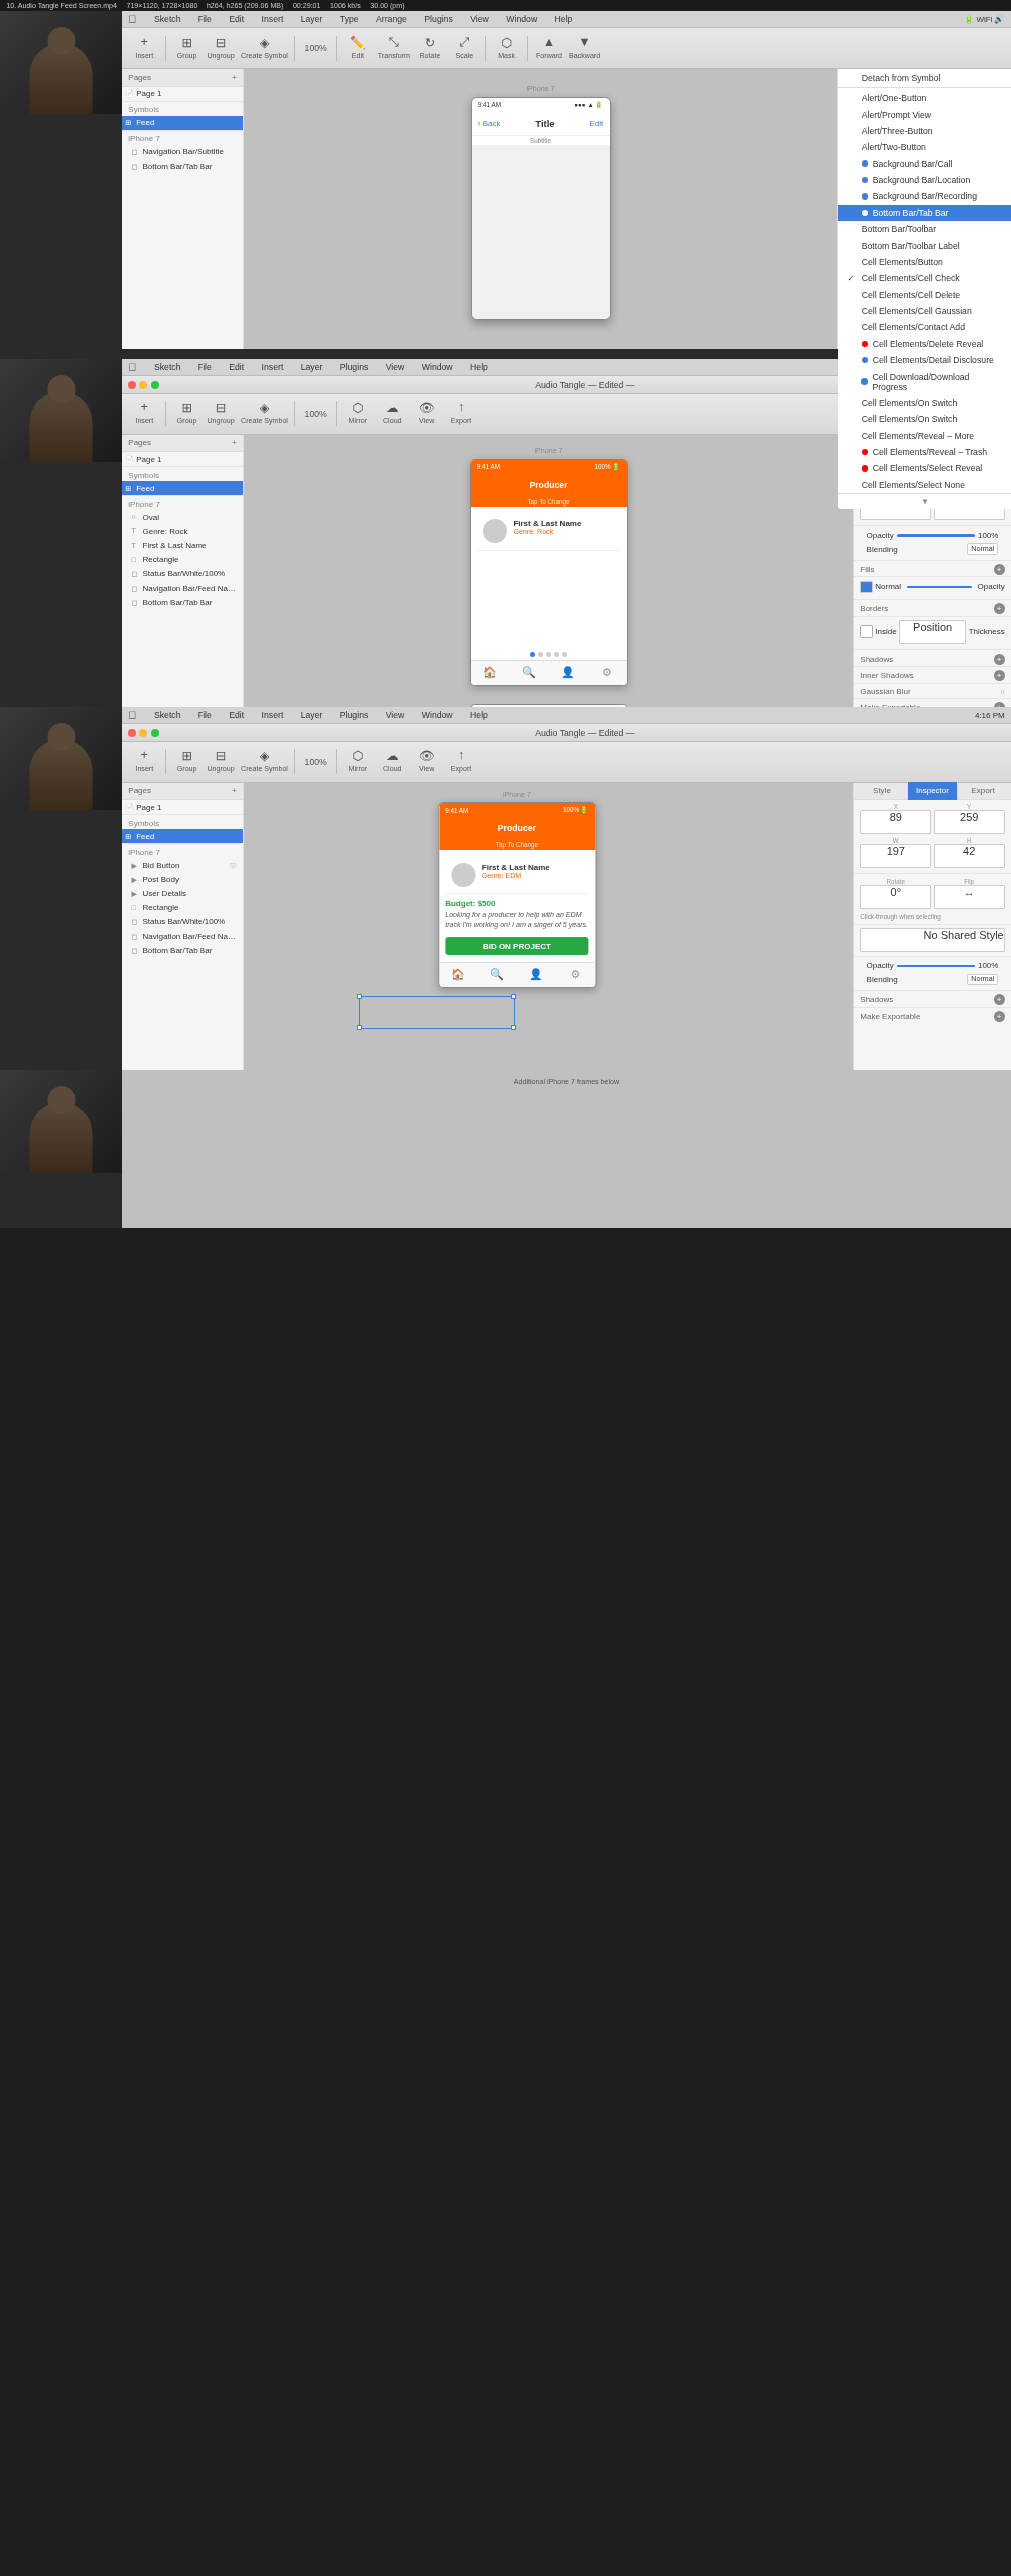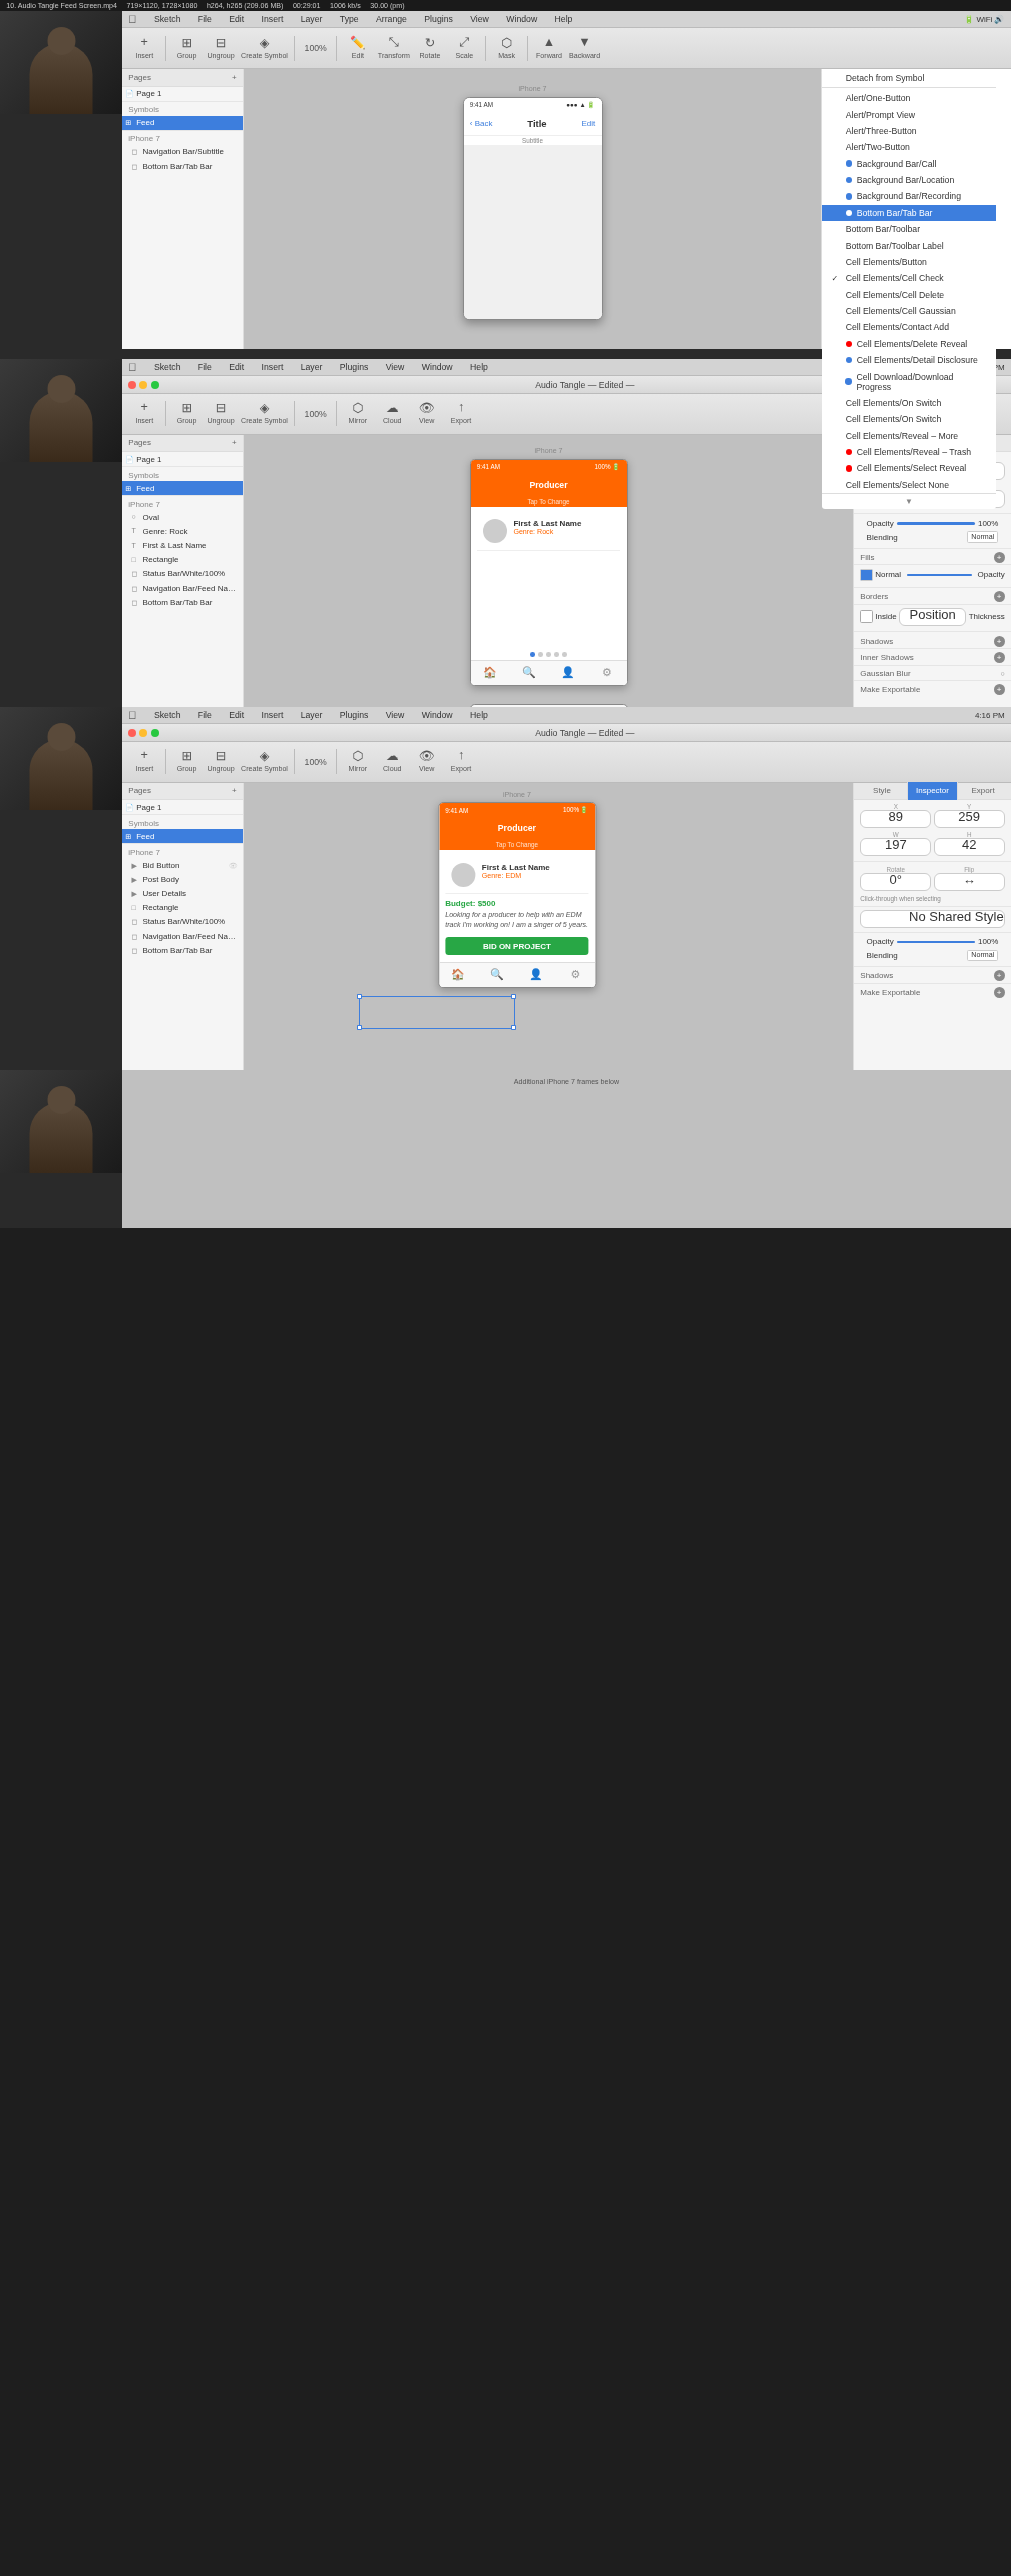--- a/index.html
+++ b/index.html
@@ -659,7 +659,7 @@
           </div>
         </div>
 
-        <div style="width:190px; background:white; border-left:0.8px solid #ddd; position:relative;">
+        <div style="width:174px; background:white; border-left:0.8px solid #ddd; position:relative;">
 
           <div class="dropdown-menu" style="position:relative; top:0; right:0; width:174px; box-shadow:none; border:none;">
             <div class="dropdown-item">

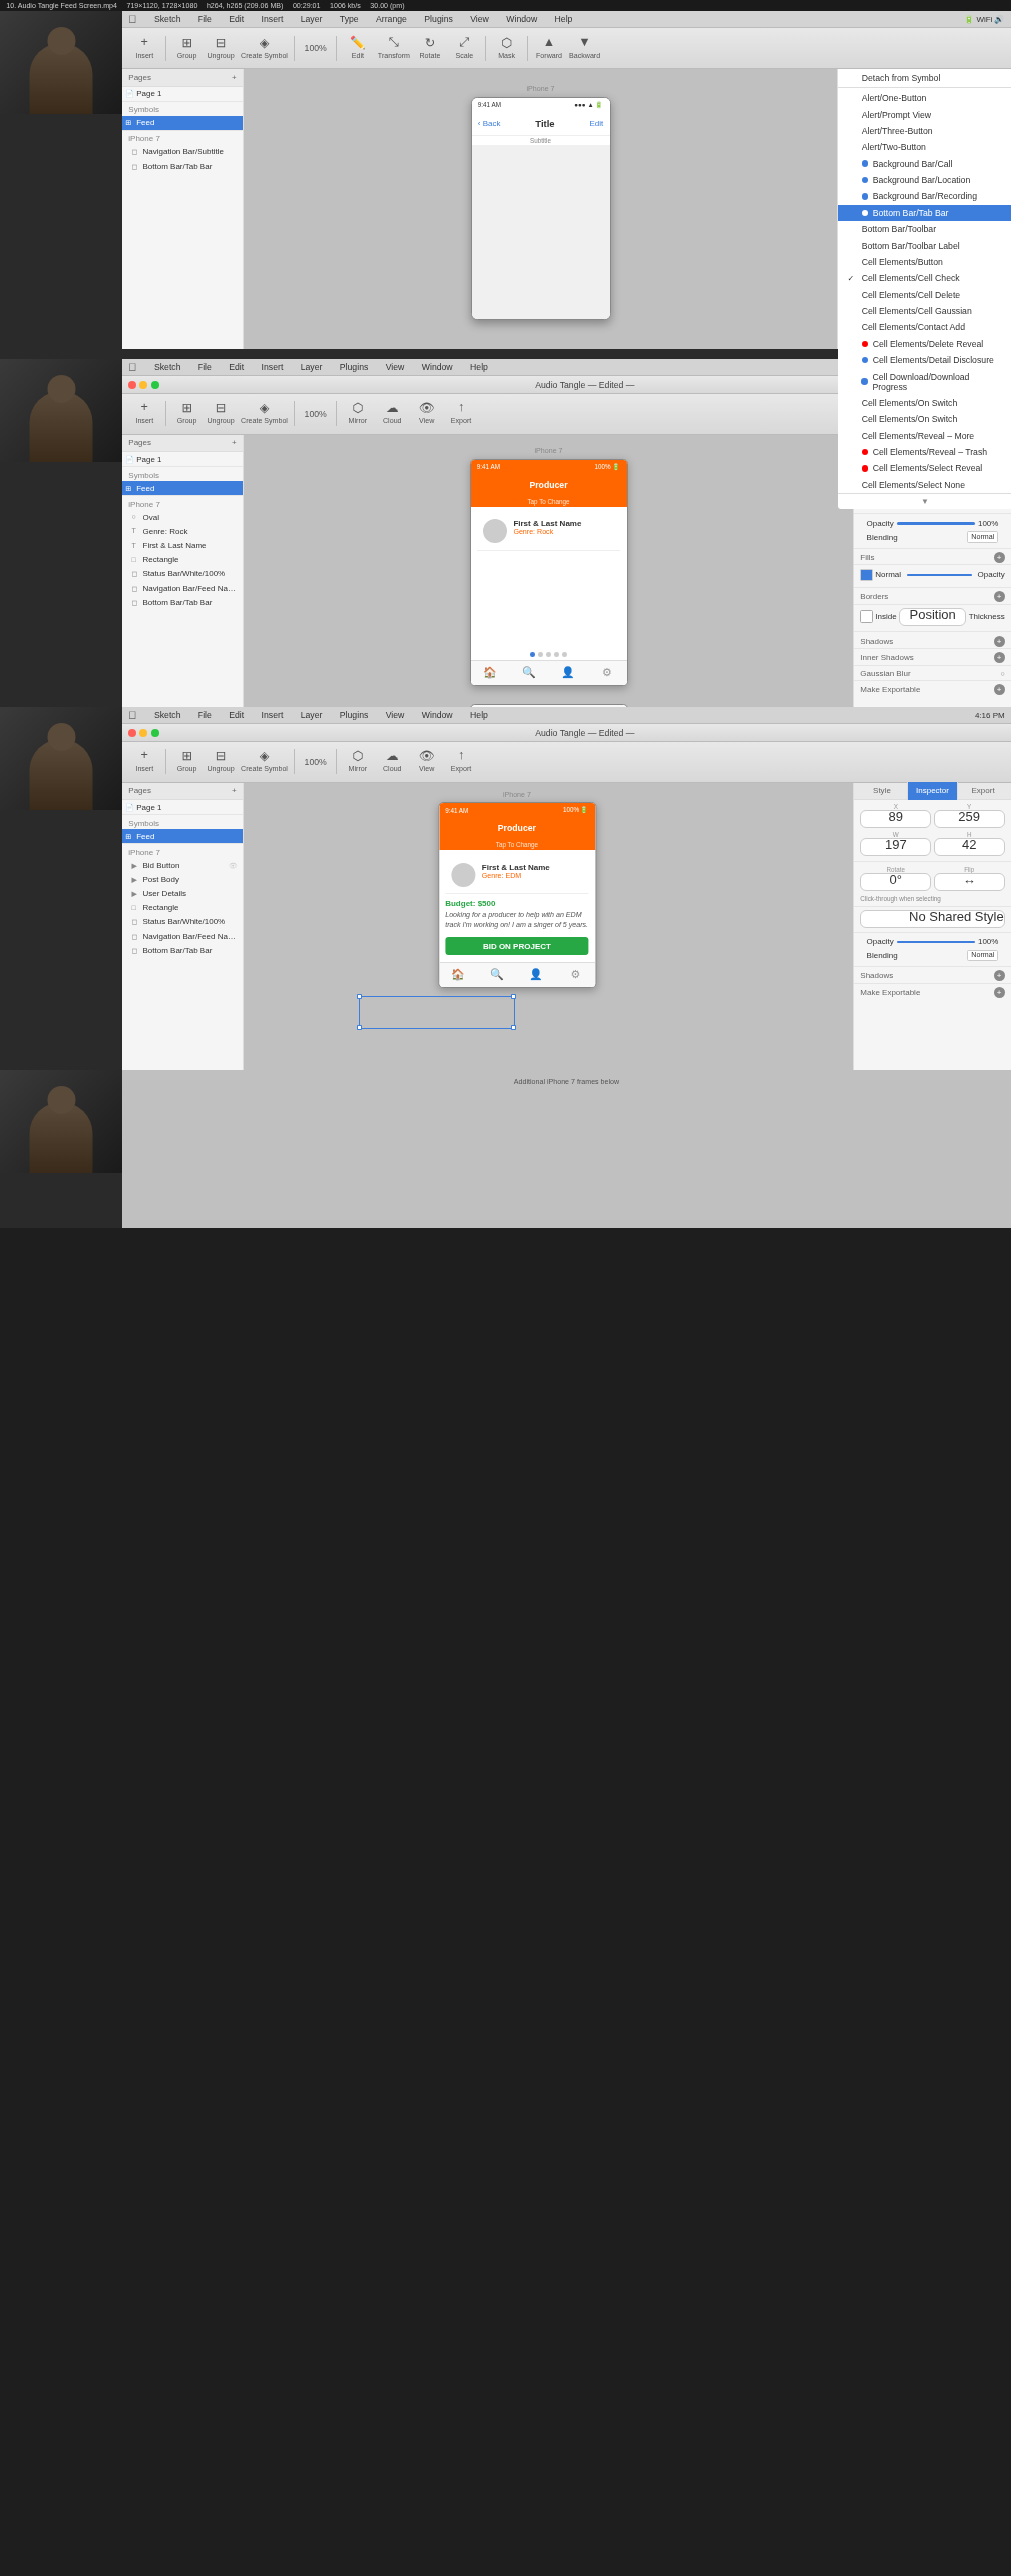--- a/index.html
+++ b/index.html
@@ -331,12 +331,12 @@
       text-align: center;
     }
     .insp-val {
-      height: 18px;
+      height: 24px;
       border: 0.8px solid #ccc;
-      border-radius: 6px;
+      border-radius: 1px;
       background: white;
       text-align: center;
-      font-size: 13px;
+      font-size: 11px;
       line-height: 12.6px;
     }
     .insp-section-title {

